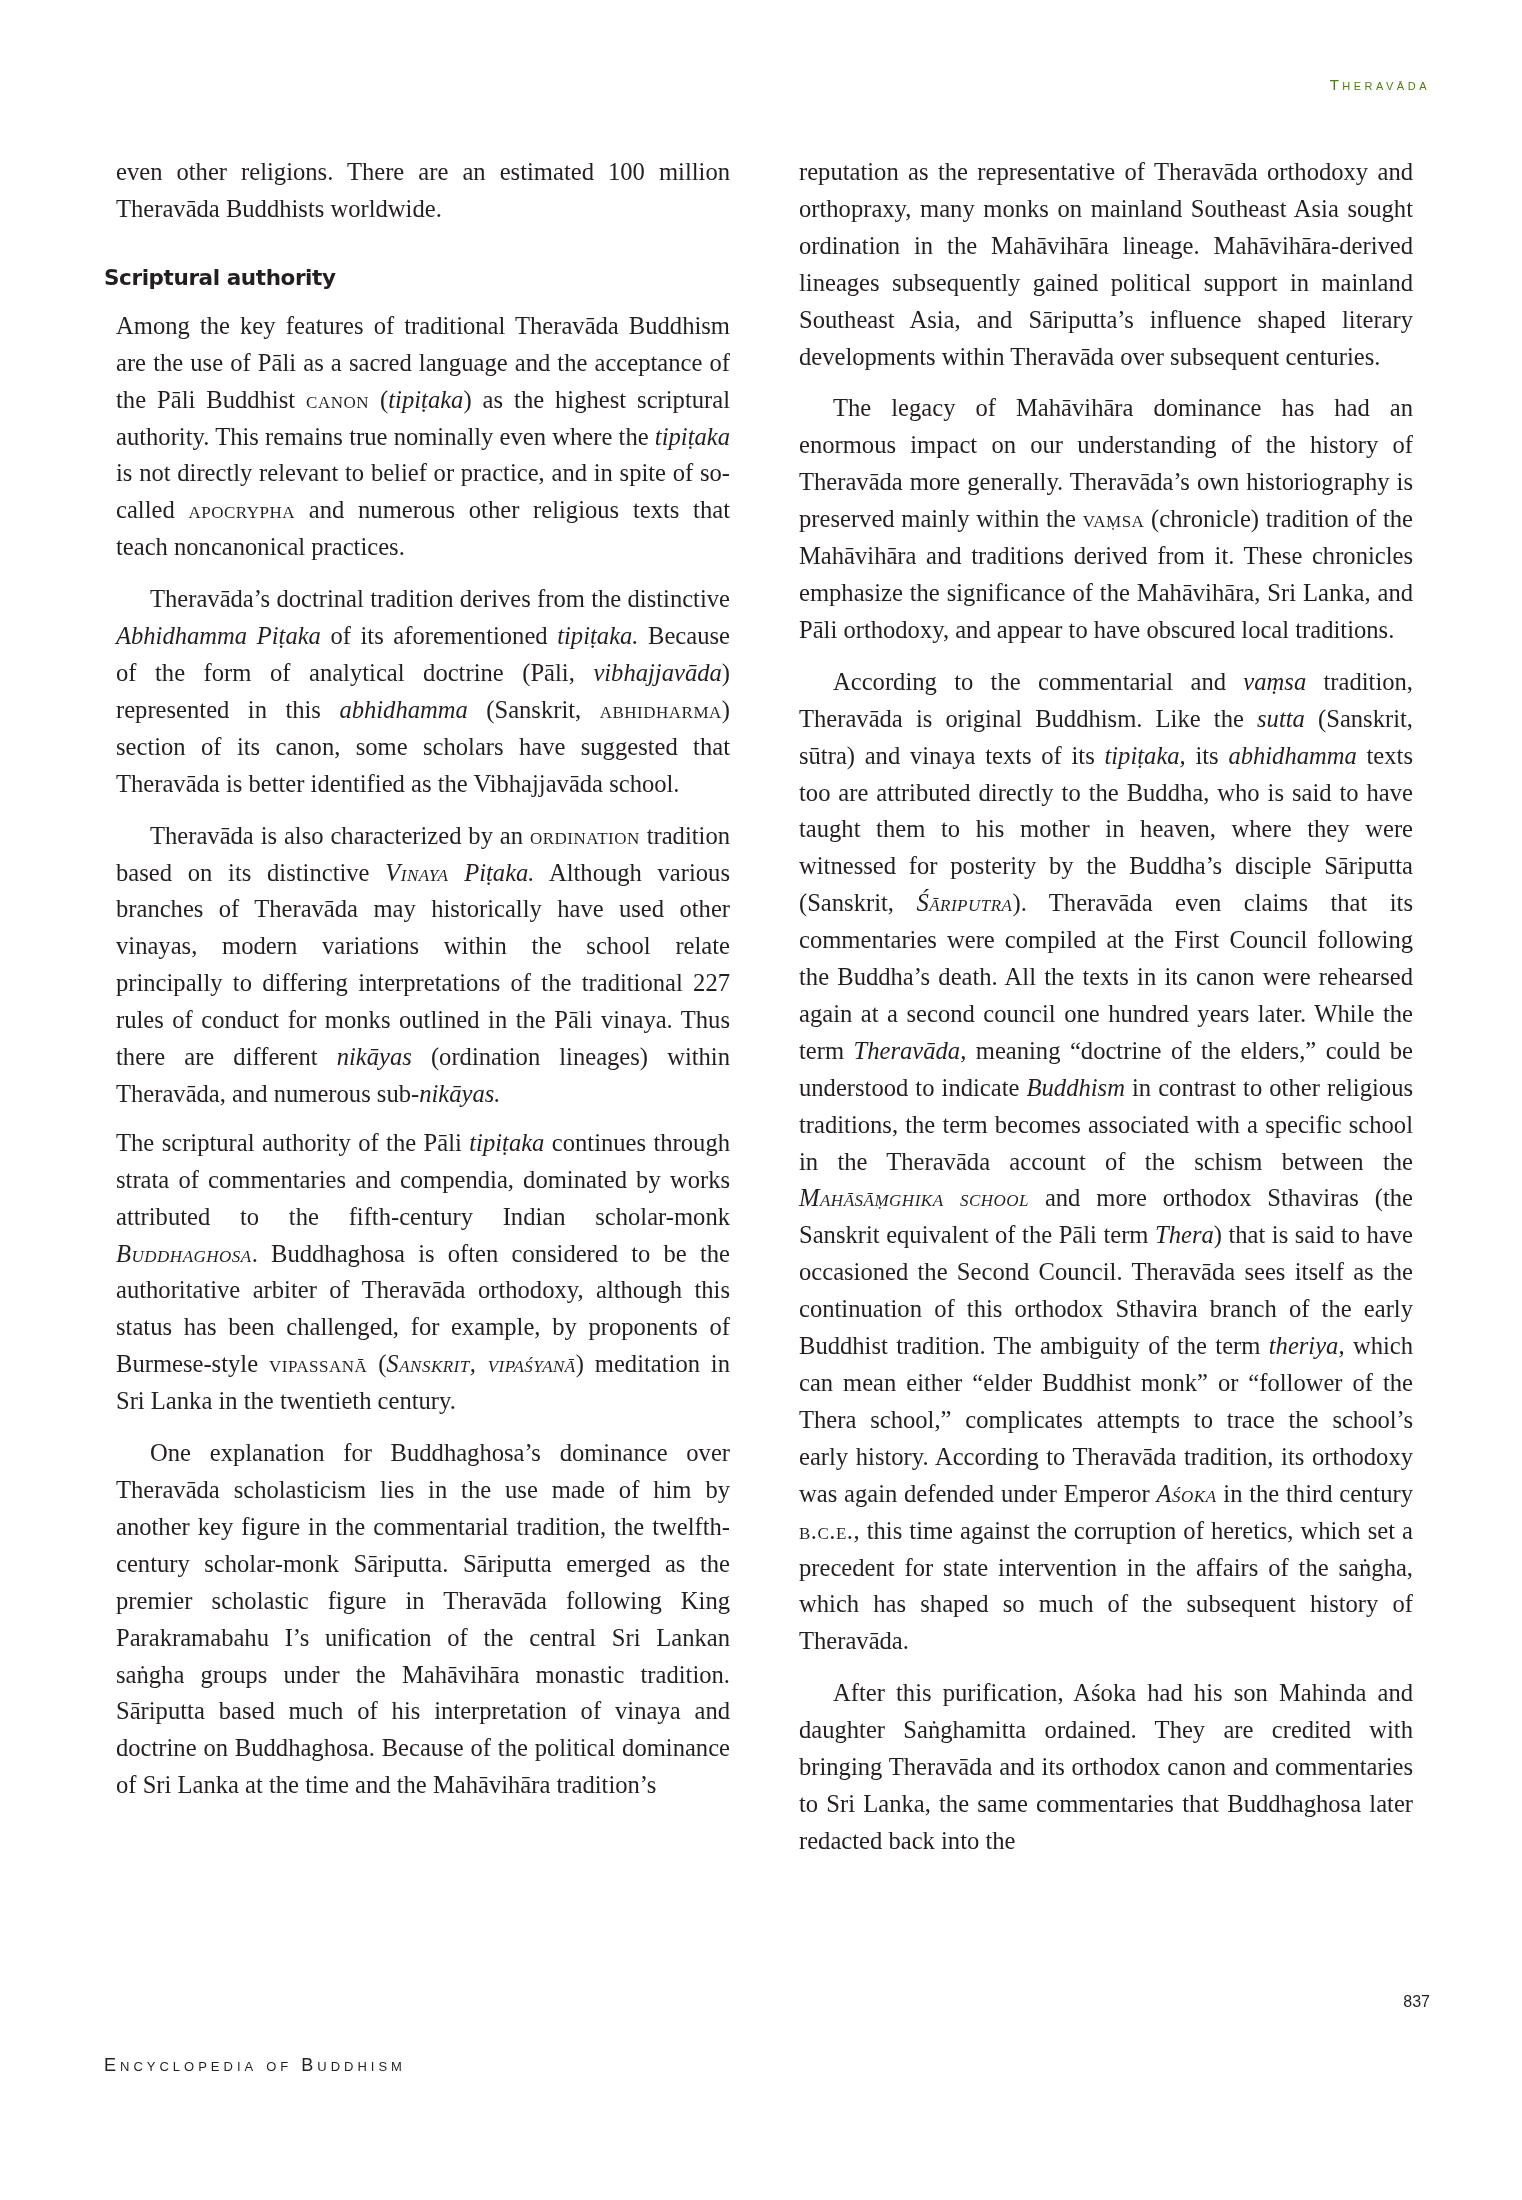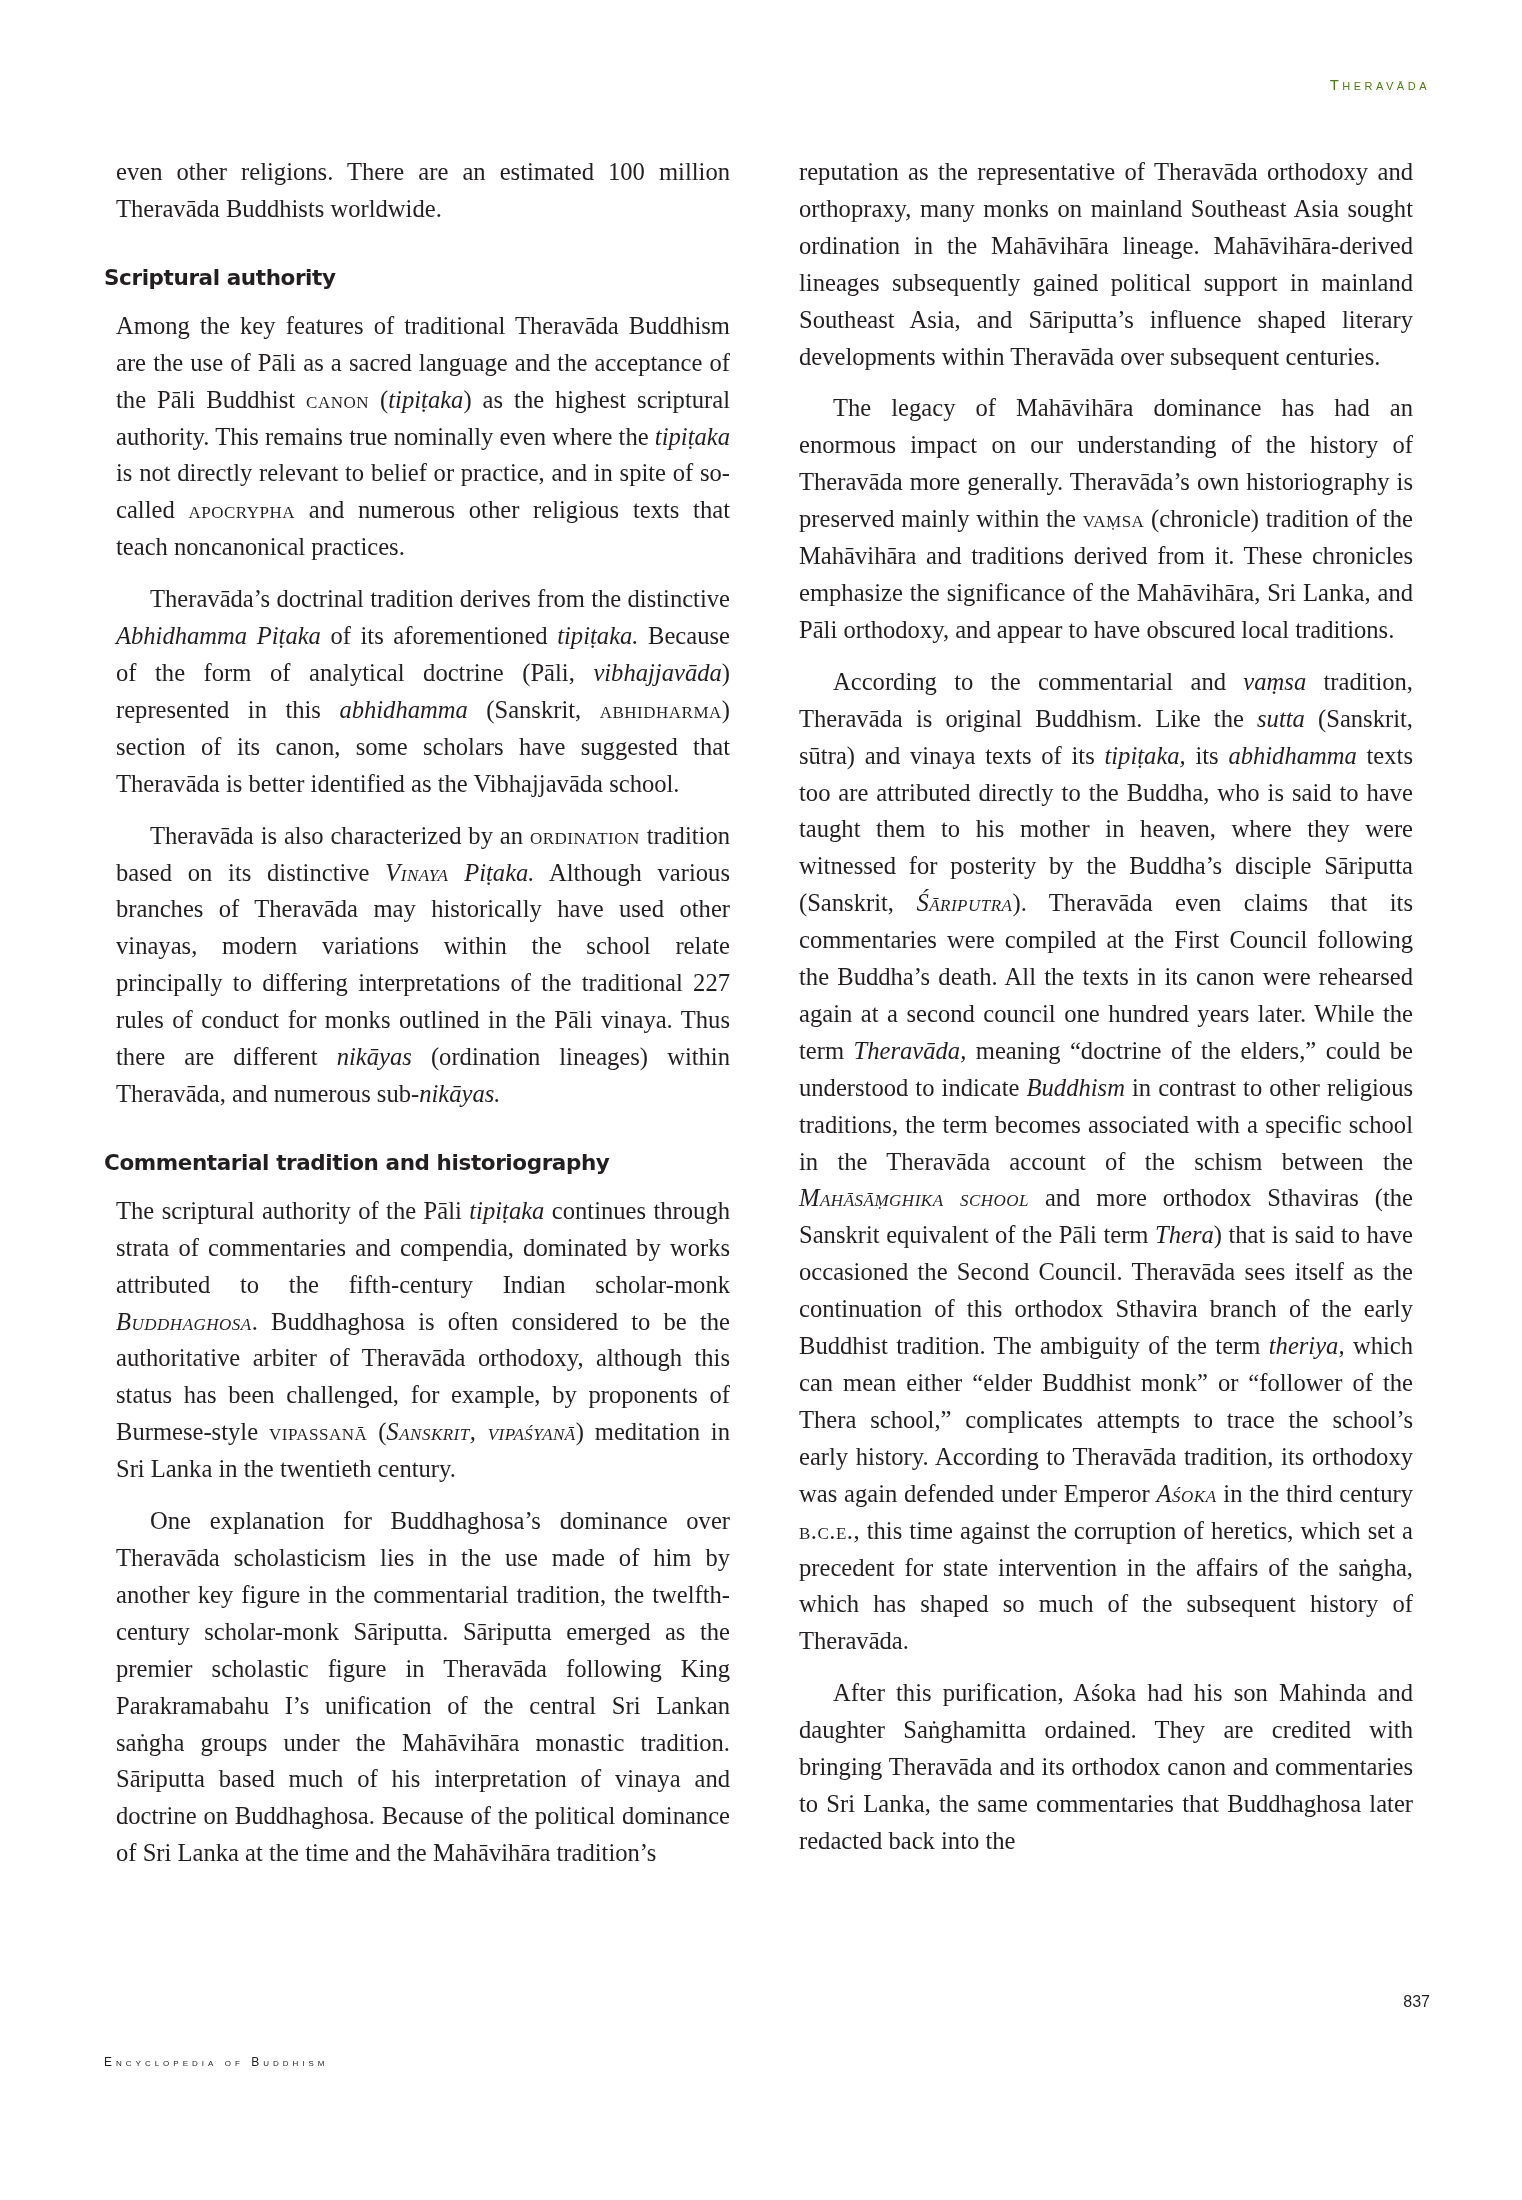--- a/index.html
+++ b/index.html
@@ -55,7 +55,6 @@
   <p class="noindent">Among the key features of traditional Theravāda Buddhism are the use of Pāli as a sacred language and the acceptance of the Pāli Buddhist <span class="sc">canon</span> (<i>tipiṭaka</i>) as the highest scriptural authority. This remains true nominally even where the <i>tipiṭaka</i> is not directly relevant to belief or practice, and in spite of so-called <span class="sc">apocrypha</span> and numerous other religious texts that teach noncanonical practices.</p>
   <p class="indent">Theravāda’s doctrinal tradition derives from the distinctive <i>Abhidhamma Piṭaka</i> of its aforementioned <i>tipiṭaka.</i> Because of the form of analytical doctrine (Pāli, <i>vibhajjavāda</i>) represented in this <i>abhidhamma</i> (Sanskrit, <span class="sc">abhidharma</span>) section of its canon, some scholars have suggested that Theravāda is better identified as the Vibhajjavāda school.</p>
   <p class="indent">Theravāda is also characterized by an <span class="sc">ordination</span> tradition based on its distinctive <span class="sc-keep">Vinaya</span> <i>Piṭaka.</i> Although various branches of Theravāda may historically have used other vinayas, modern variations within the school relate principally to differing interpretations of the traditional 227 rules of conduct for monks outlined in the Pāli vinaya. Thus there are different <i>nikāyas</i> (ordination lineages) within Theravāda, and numerous sub-<i>nikāyas.</i></p>
-  <h2>Commentarial tradition and historiography</h2>
   <p class="noindent">The scriptural authority of the Pāli <i>tipiṭaka</i> continues through strata of commentaries and compendia, dominated by works attributed to the fifth-century Indian scholar-monk <span class="sc-keep">Buddhaghosa</span>. Buddhaghosa is often considered to be the authoritative arbiter of Theravāda orthodoxy, although this status has been challenged, for example, by proponents of Burmese-style <span class="sc">vipassanā</span> (<span class="sc-keep">Sanskrit, vipaśyanā</span>) meditation in Sri Lanka in the twentieth century.</p>
   <p class="indent">One explanation for Buddhaghosa’s dominance over Theravāda scholasticism lies in the use made of him by another key figure in the commentarial tradition, the twelfth-century scholar-monk Sāriputta. Sāriputta emerged as the premier scholastic figure in Theravāda following King Parakramabahu I’s unification of the central Sri Lankan saṅgha groups under the Mahāvihāra monastic tradition. Sāriputta based much of his interpretation of vinaya and doctrine on Buddhaghosa. Because of the political dominance of Sri Lanka at the time and the Mahāvihāra tradition’s</p>
 </div>

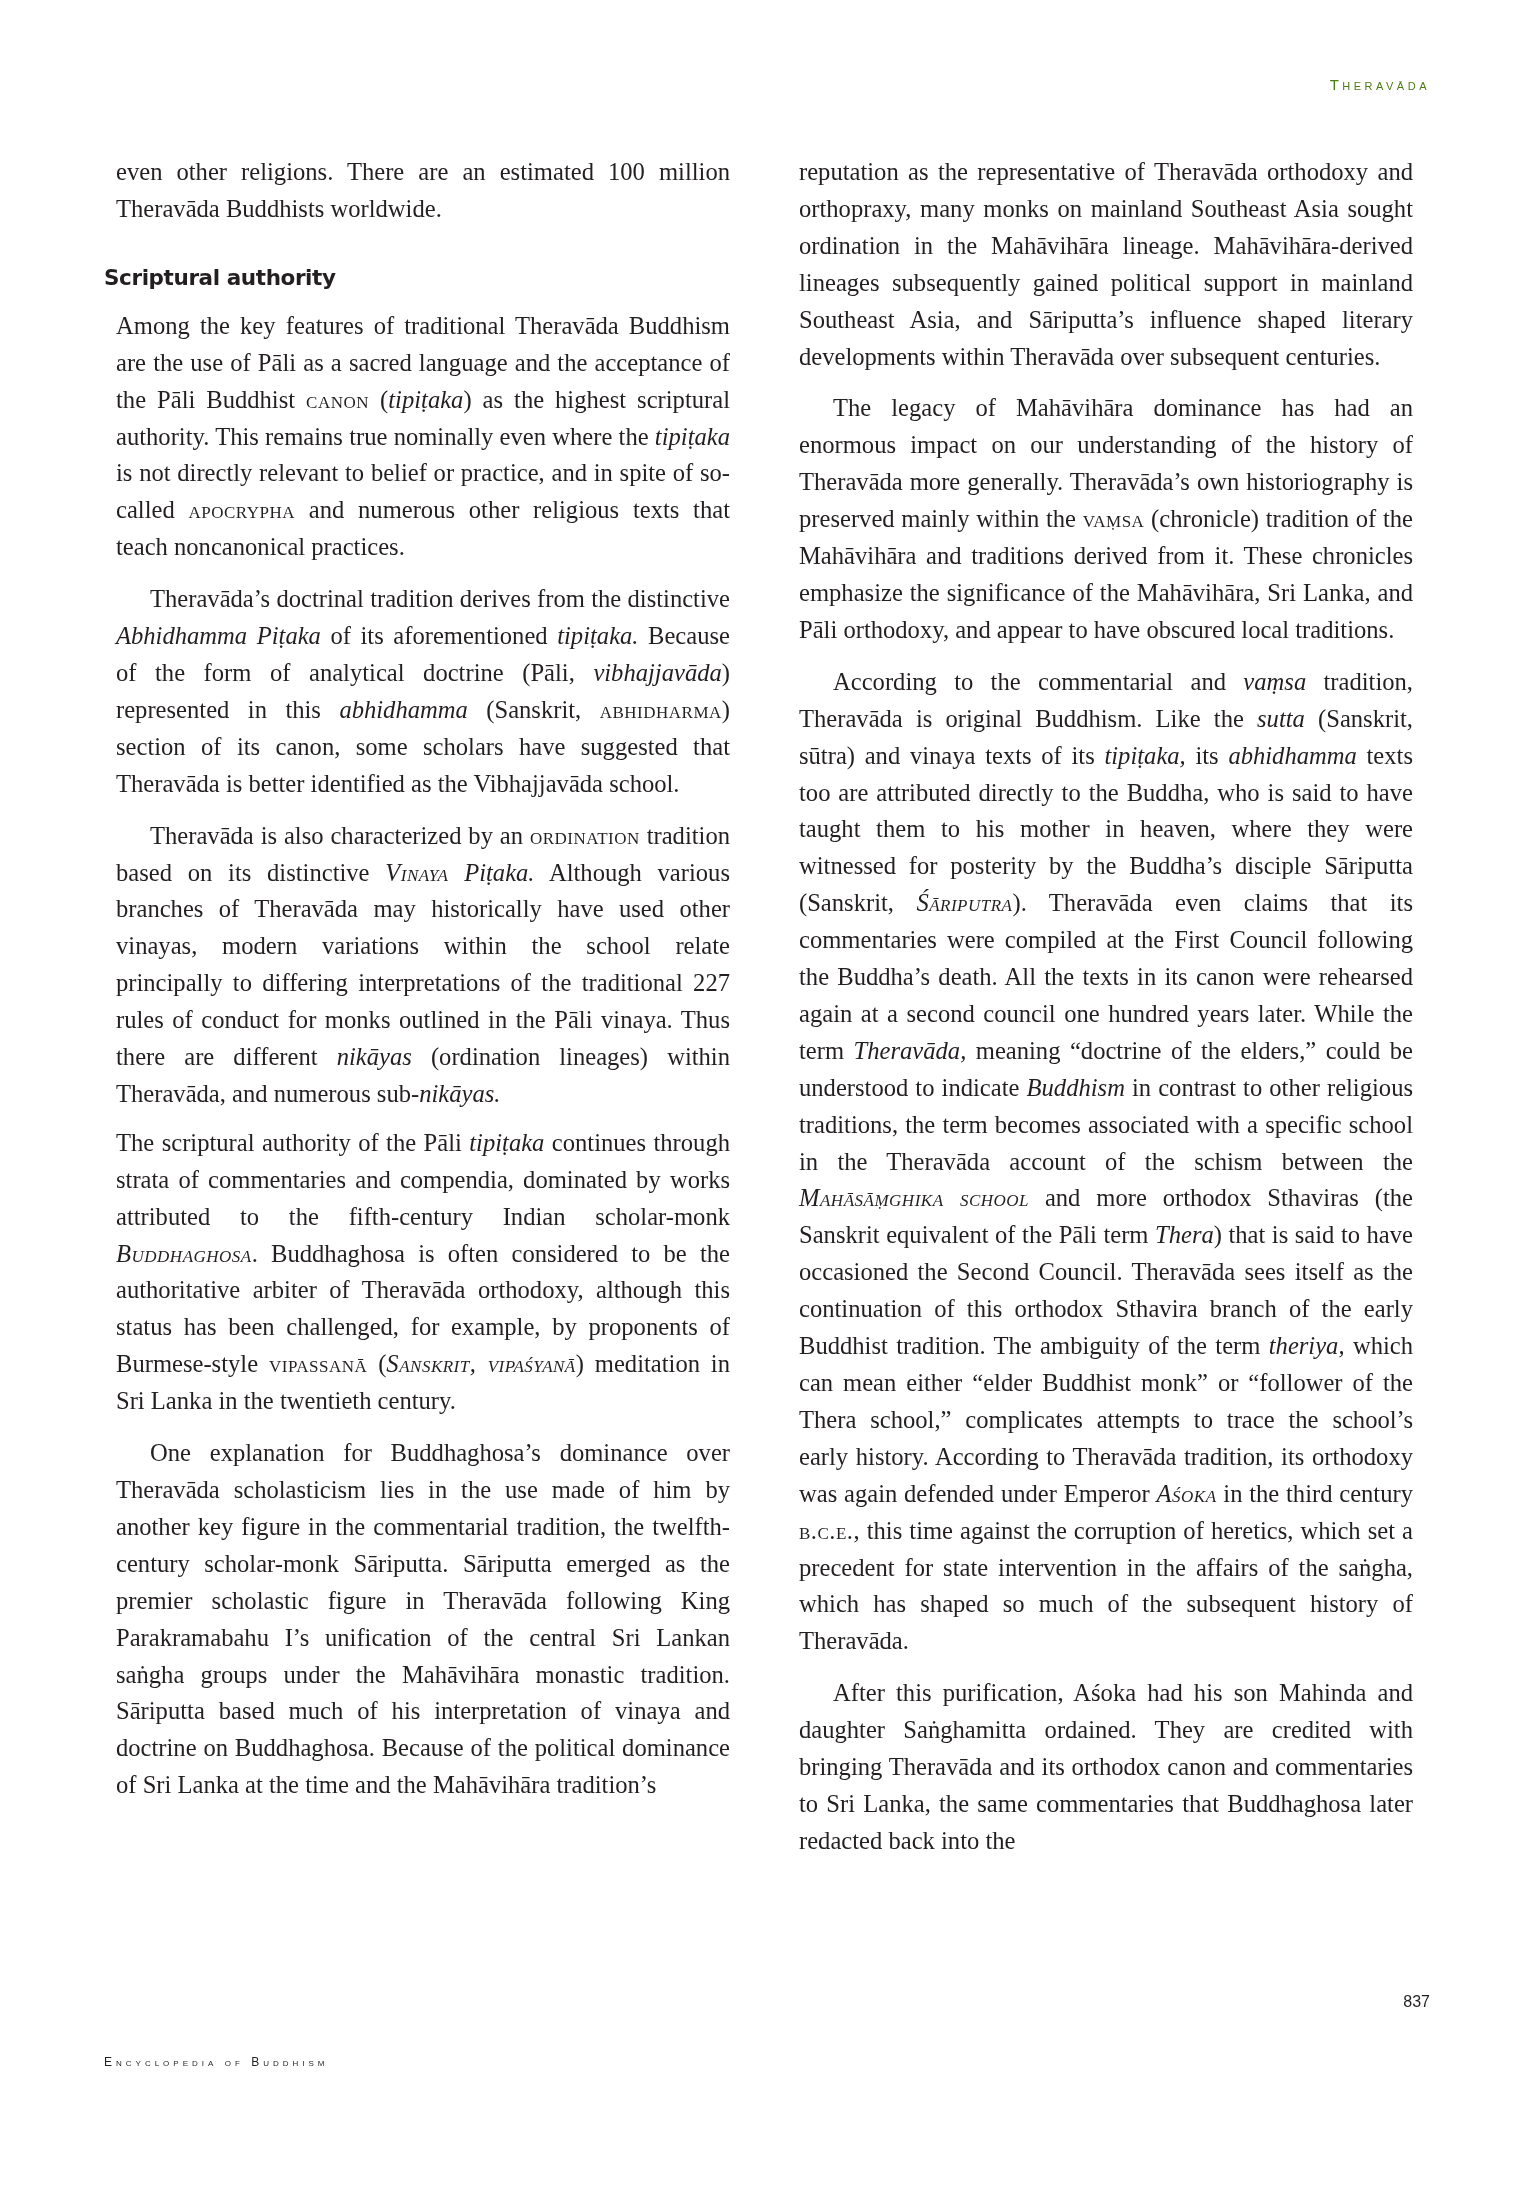--- a/index.html
+++ b/index.html
@@ -34,7 +34,7 @@
   .footer-left {
     position: absolute; top: 2055px; left: 104px;
     font-family: "Liberation Sans", "DejaVu Sans", sans-serif;
-    font-size: 12px; letter-spacing: 4px; font-variant: small-caps;
+    font-size: 18px; letter-spacing: 4px; font-variant: small-caps;
   }
   .footer-right {
     position: absolute; top: 1993px; right: 92px;

